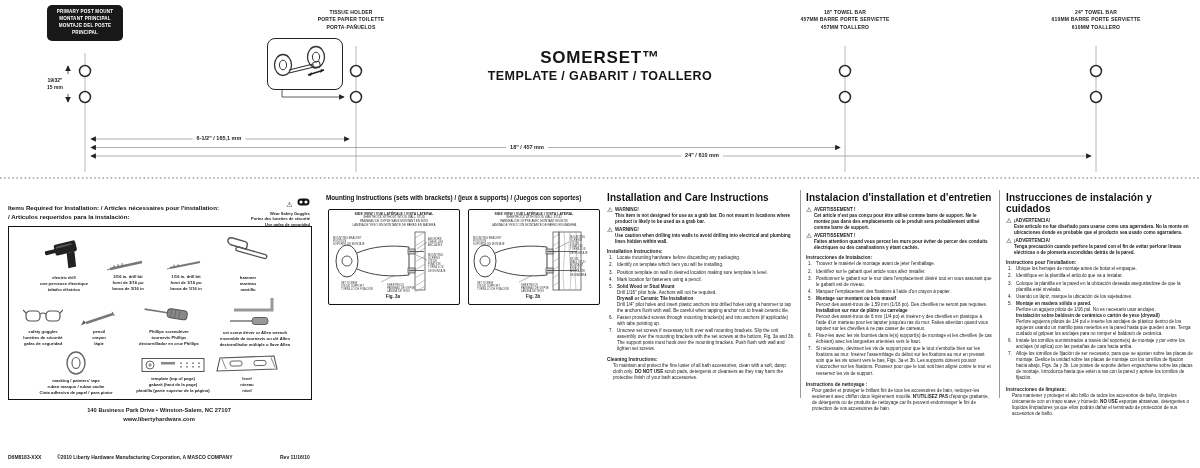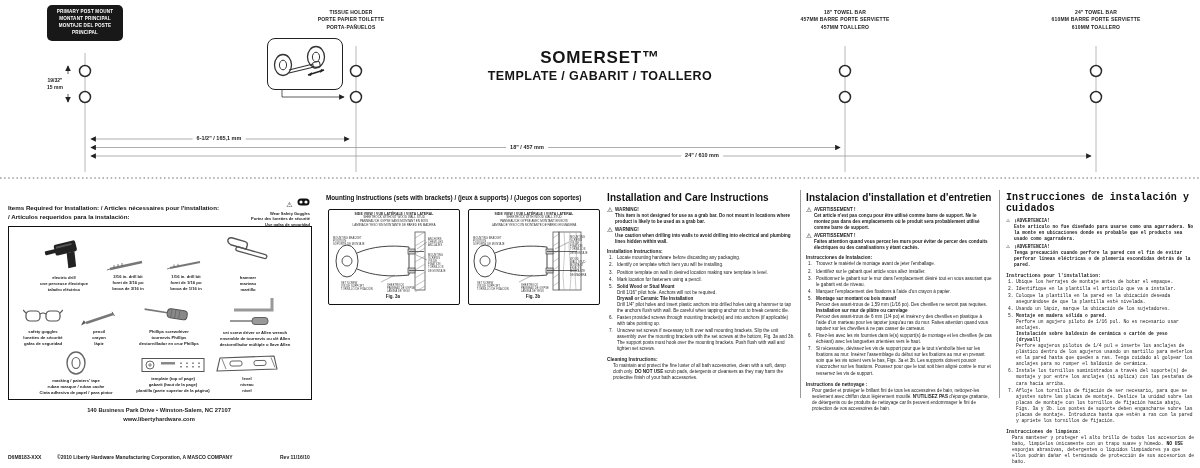--- a/index.html
+++ b/index.html
@@ -464,7 +464,7 @@
   <div class="clean-body"><span>Pour garder et protéger le brillant fini de tous les accessoires de bain, nettoyez-les seulement avec chiffon doux légèrement mouillé. </span><span class="b">N'UTILISEZ PAS</span><span> d'éponge grattante, de détergents ou de produits de nettoyage car ils peuvent endommager le fini de protection de vos accessoires de bain.</span></div>
 </div>
 
-<div class="col" style="left:1006px;width:188px;font-family:Liberation Mono, monospace;">
+<div class="col" style="left:1006px;width:188px;">
   <h2>Instrucciones de instalación y cuidados</h2>
   <div class="warn">
     <span class="wicon">⚠</span>

